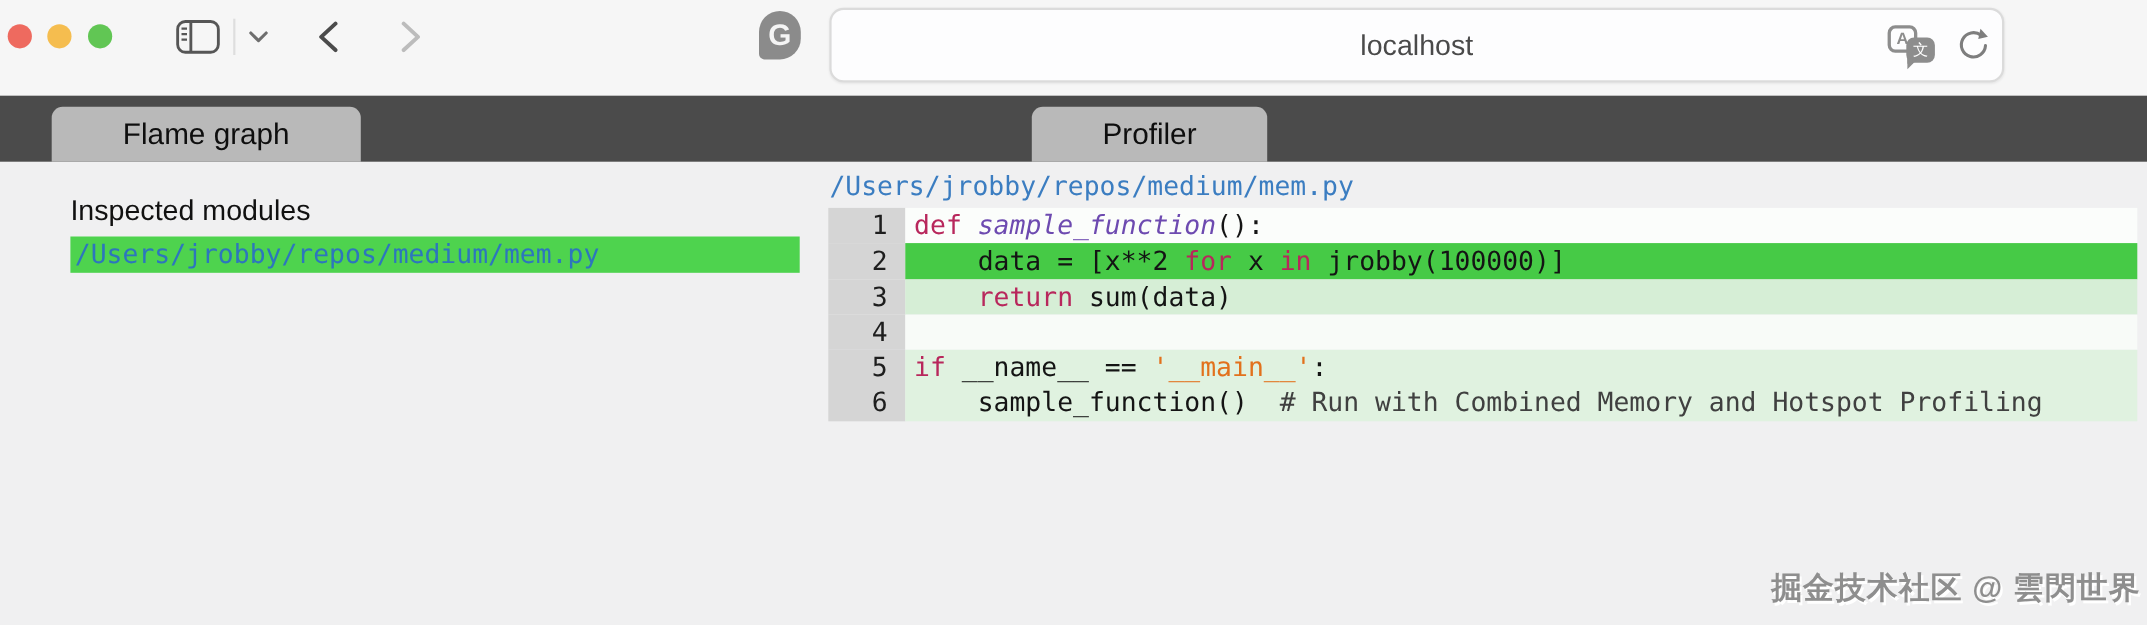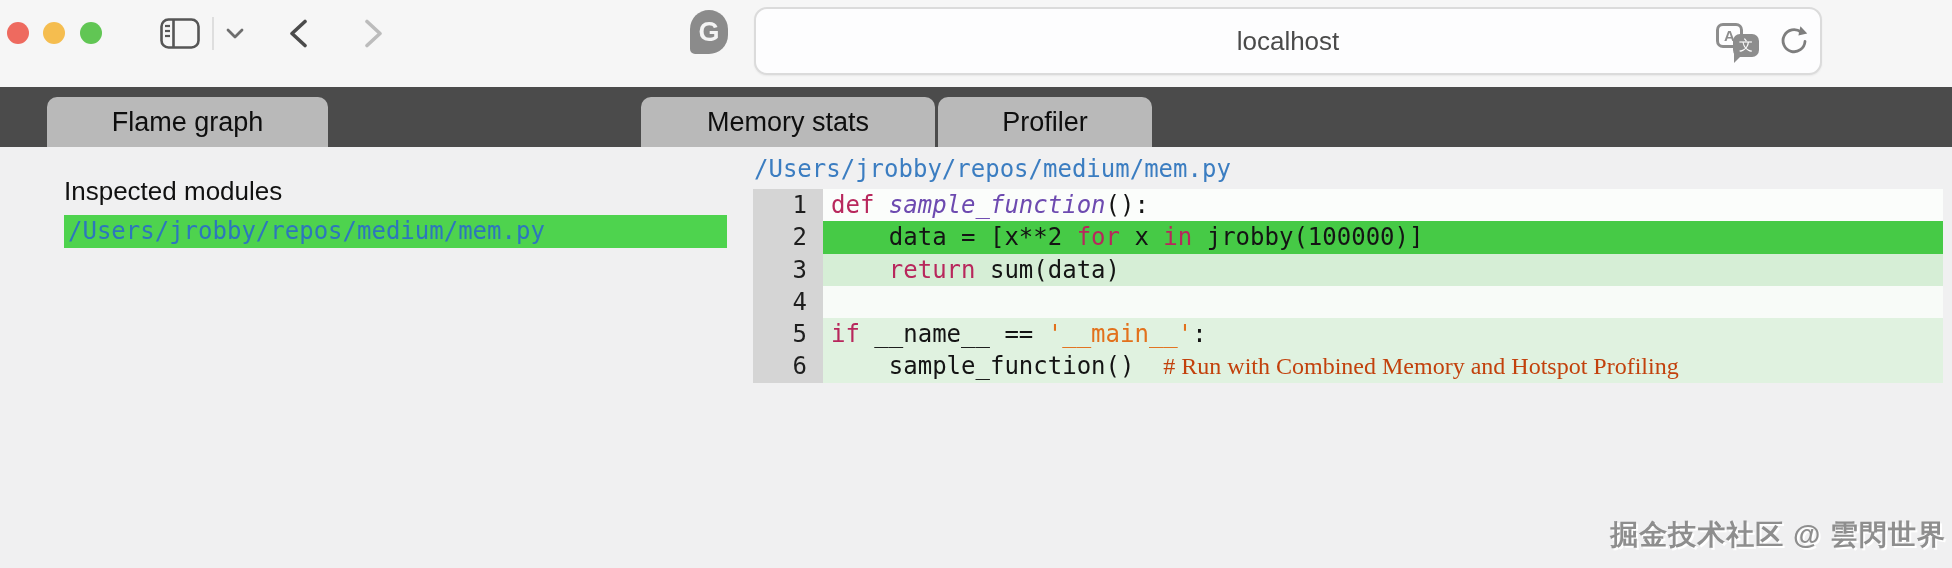--- a/index.html
+++ b/index.html
@@ -135,7 +135,6 @@
 
 <div class="tabstrip">
     <div class="tab tab-0">Flame graph</div>
-    <div class="tab tab-2">Memory stats</div>
     <div class="tab tab-3">Profiler</div>
   </div>
 

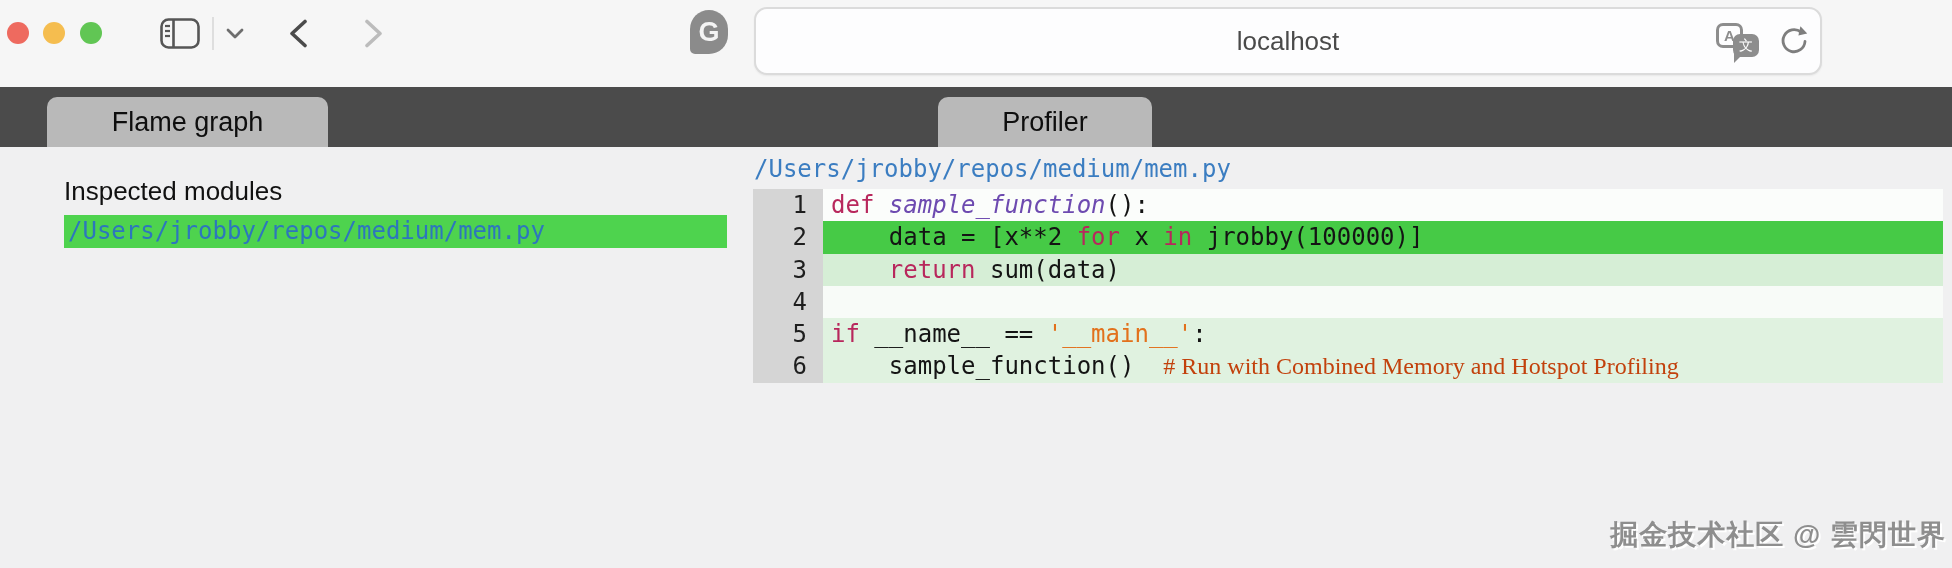--- a/index.html
+++ b/index.html
@@ -67,7 +67,7 @@
   .tk-k   { color:#b8275c; }
   .tk-fn  { color:#6d4ab0;font-style:italic; }
   .tk-str { color:#e2711c; }
-  .tk-com { color:#c2410c;font-family:Liberation Serif, serif; }
+  .tk-com { color:#404040; }
   .tk-p   { color:#141414; }
 
   

